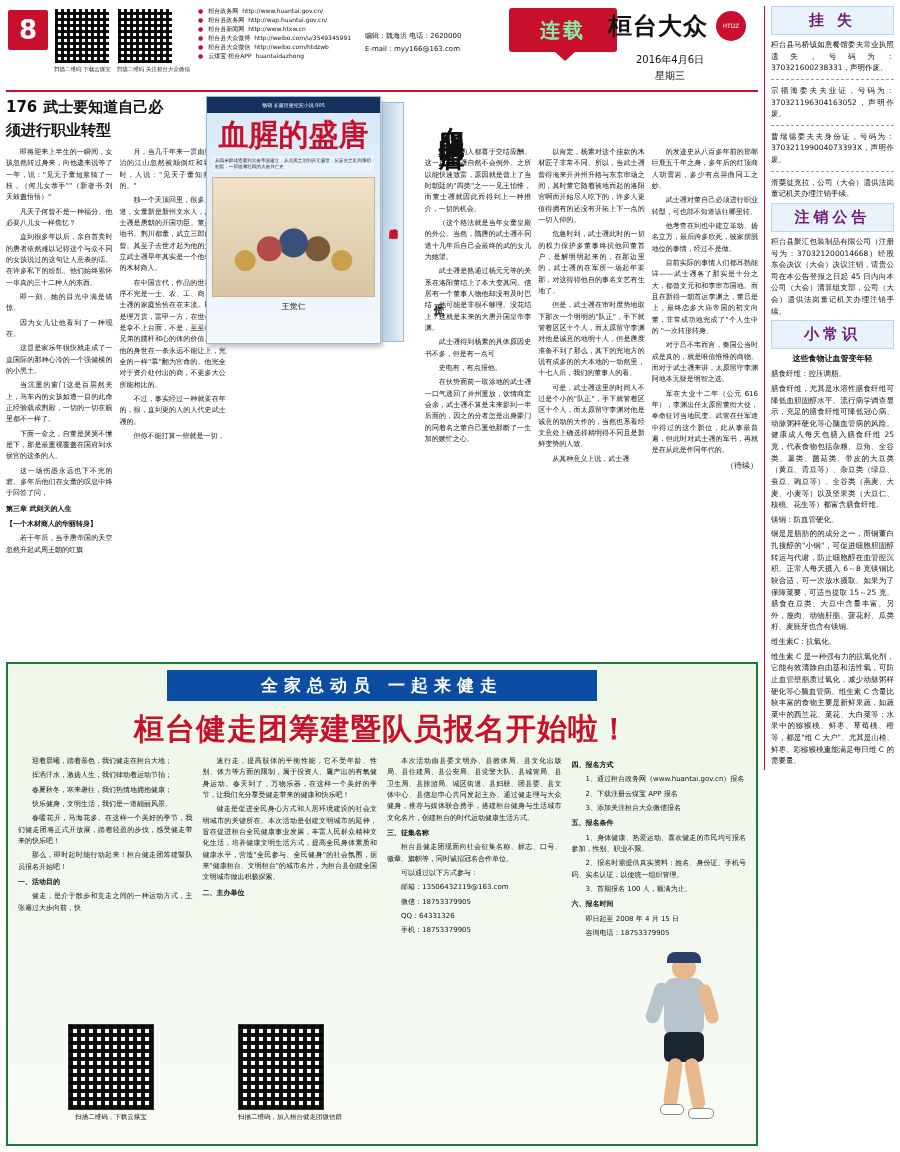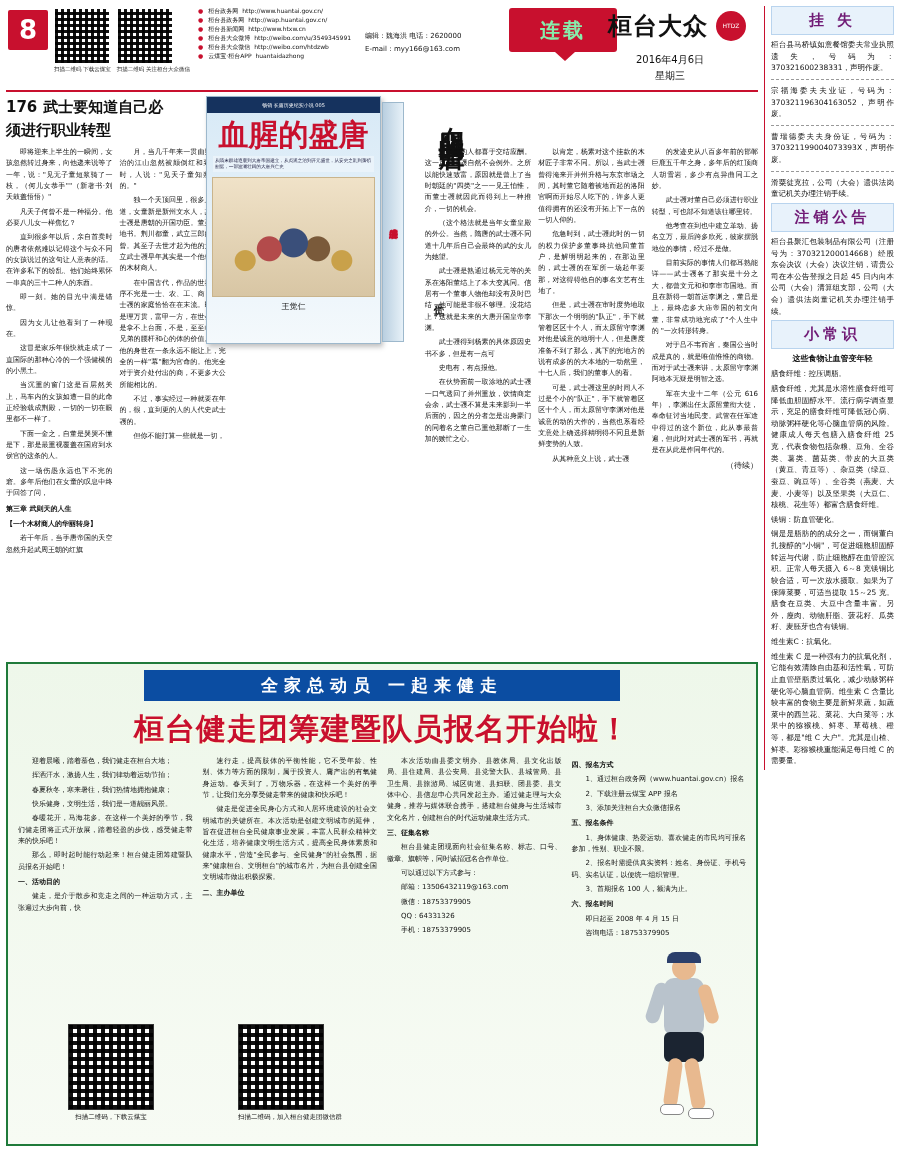--- a/index.html
+++ b/index.html
@@ -111,7 +111,7 @@
   .ad { position:absolute; left:6px; top:662px; width:752px; height:484px;
         border:2px solid #1f7a3a; background:linear-gradient(180deg,#eef7ea,#f7fbf4); padding:6px; }
   .ad-banner { background:#0b4da2; color:#fff; text-align:center; font-size:17px; font-weight:bold;
-      padding:4px 0; letter-spacing:6px; width:476px; margin:0 auto; }
+      padding:4px 0; letter-spacing:6px; width:430px; margin:0 auto; }
   .ad-title { color:#c8102e; font-size:30px; font-weight:bold; text-align:center; margin:8px 0 6px;
       font-family:"DejaVu Serif","Liberation Serif",serif; letter-spacing:1px;
       text-shadow:1px 1px 0 #ffd; }

